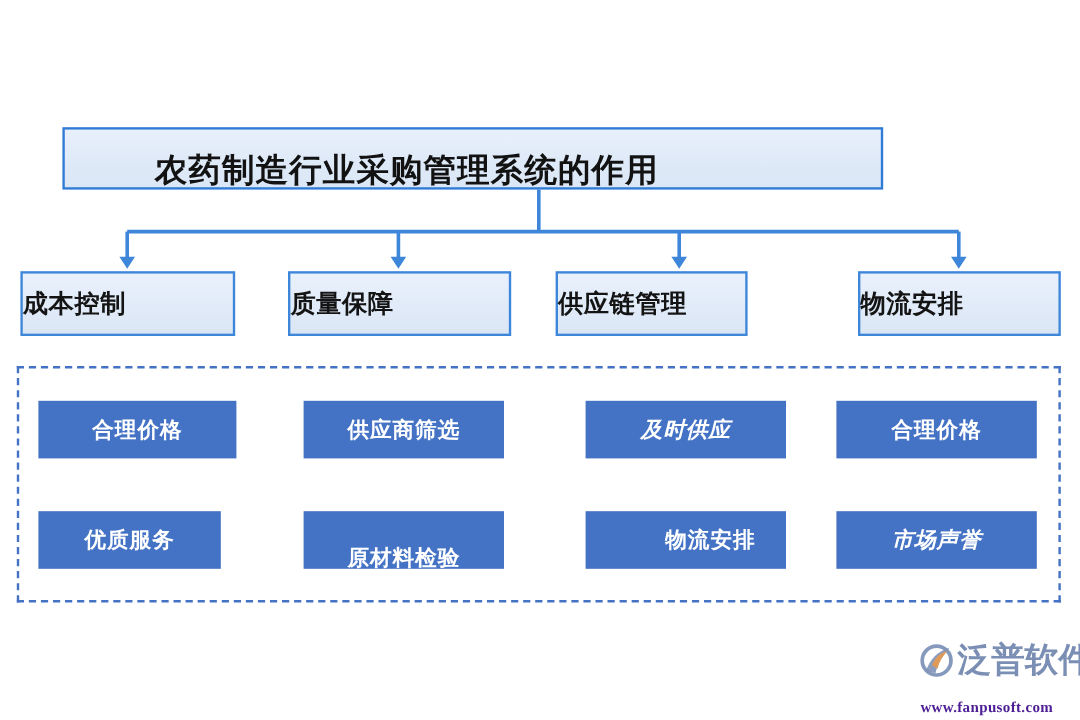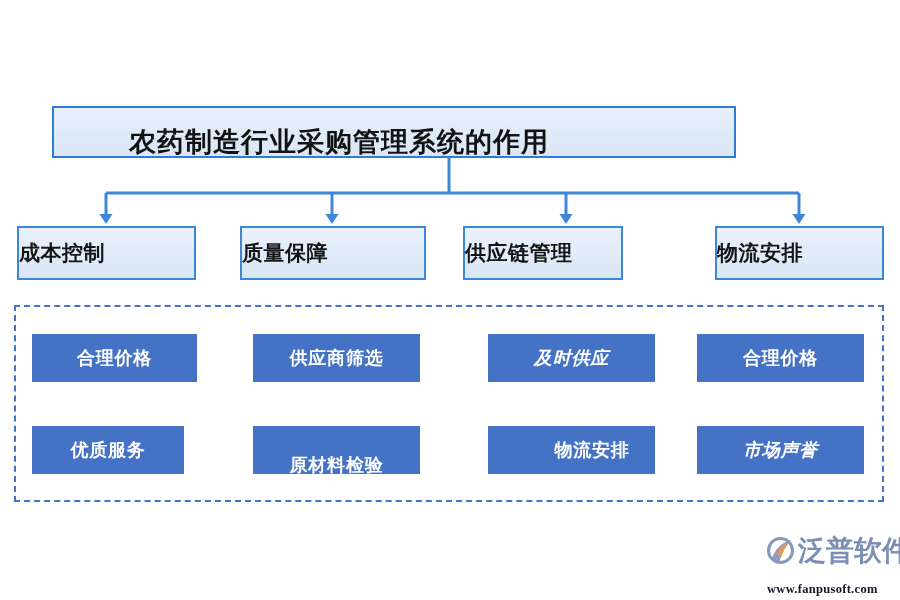--- a/index.html
+++ b/index.html
@@ -140,7 +140,7 @@
   .logo-url {
     font-size: 12.5px;
     font-weight: 700;
-    color: #0f172a;
+    color: #4c1d95;
     letter-spacing: 0.3px;
     line-height: 1;
     margin-top: 18px;

